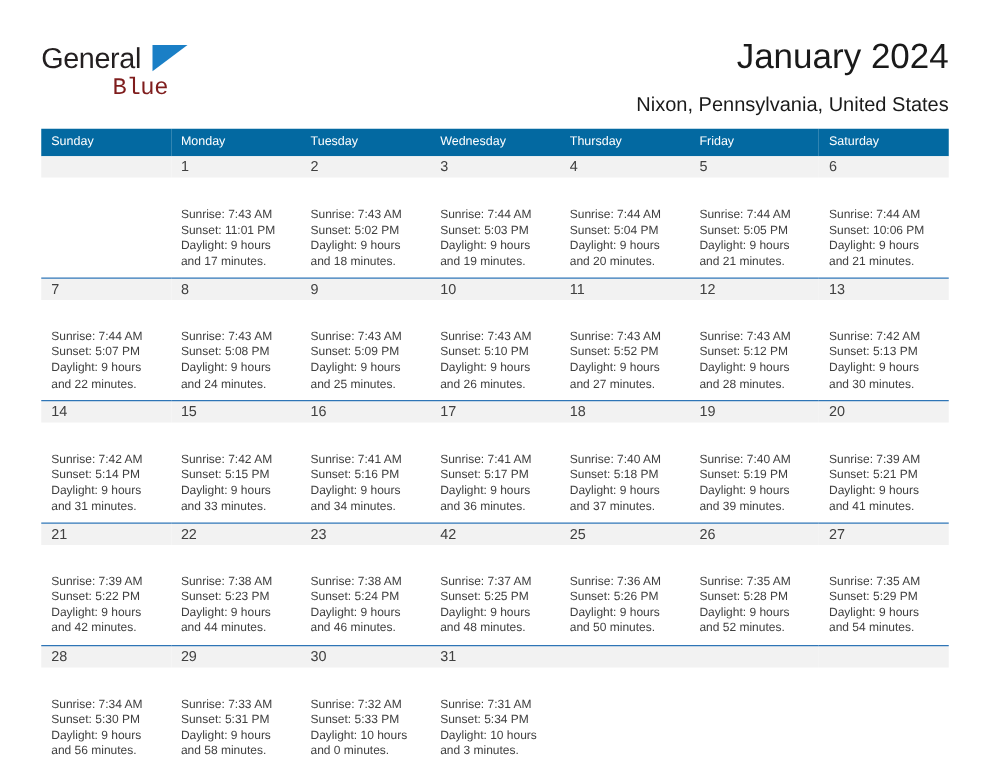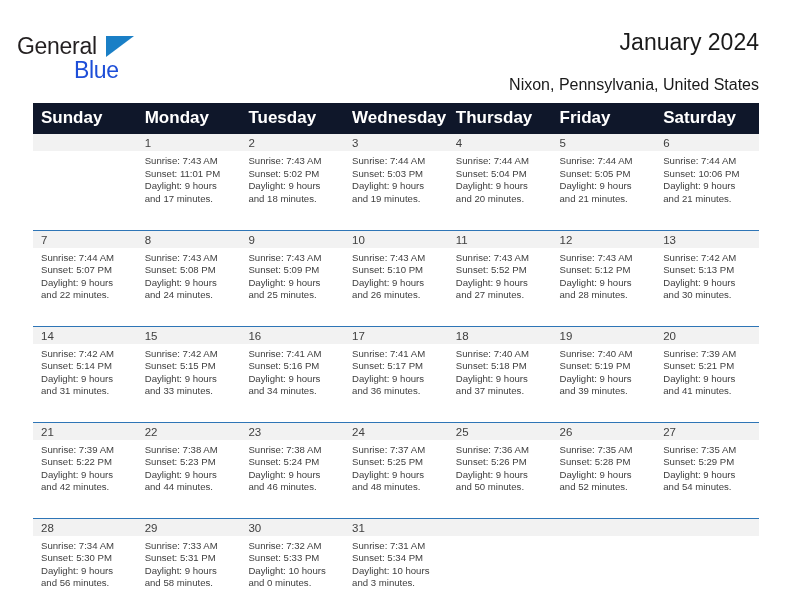--- a/index.html
+++ b/index.html
@@ -25,7 +25,7 @@
   }
   .logo {
     position: absolute;
-    left: 17px; top: 33px;
+    left: 33px; top: 33px;
     width: 130px; height: 50px;
   }
   .logo-general {

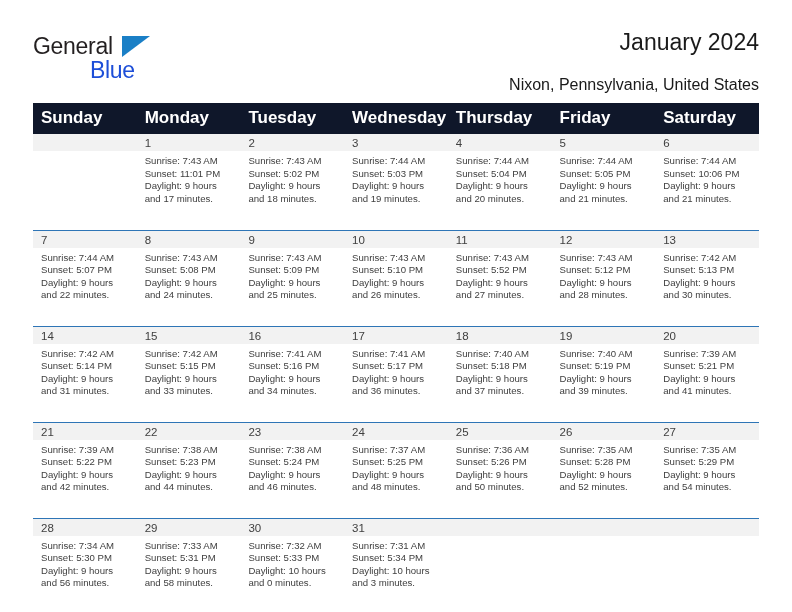--- a/index.html
+++ b/index.html
@@ -55,7 +55,7 @@
   .title {
     position: absolute;
     right: 33px; top: 29px;
-    font-size: 23px;
+    font-size: 28px;
     color: #1a1a1a;
     text-align: right;
     white-space: nowrap;

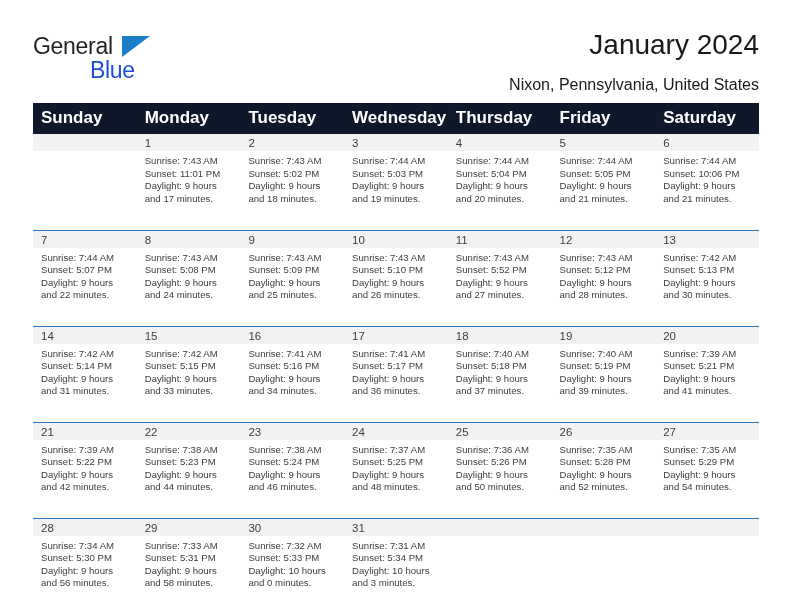--- a/index.html
+++ b/index.html
@@ -47,10 +47,11 @@
   .logo-blue {
     position: absolute;
     left: 57px; top: 24px;
-    font-size: 23px;
-    color: #1d4ed8;
+    font-size: 19px;
+    color: #7f1d1d;
     letter-spacing: -0.3px;
     line-height: 26px;
+    font-family: Liberation Mono, monospace;
   }
   .title {
     position: absolute;

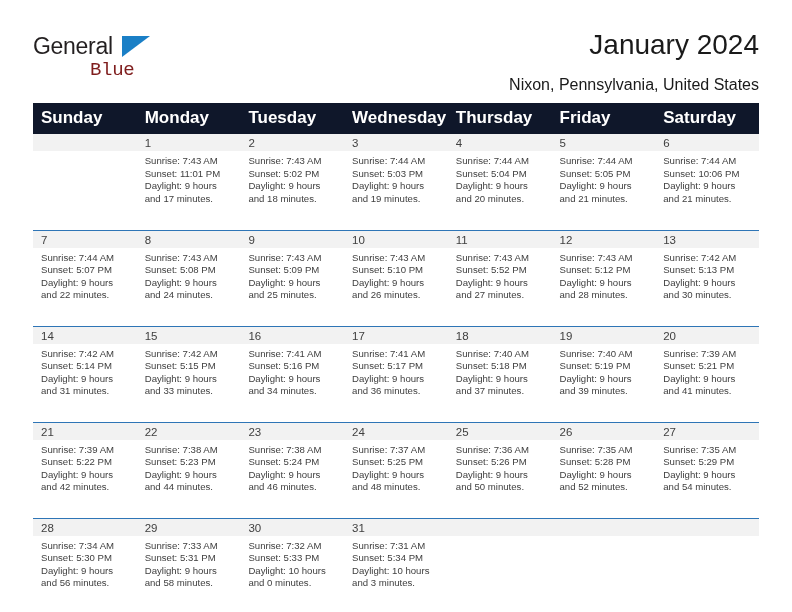--- a/index.html
+++ b/index.html
@@ -84,10 +84,10 @@
     table-layout: fixed;
   }
   table.cal th {
-    background: #0f172a;
+    background: #0369a1;
     color: #ffffff;
-    font-size: 17px;
-    font-weight: bold;
+    font-size: 10px;
+    font-weight: normal;
     text-align: left;
     padding: 5px 0 6px 8px;
     height: 22px;

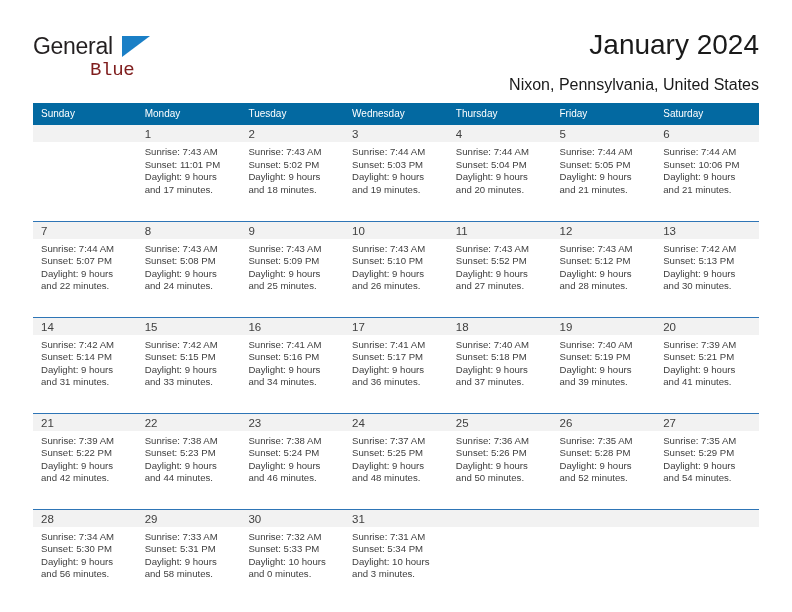--- a/index.html
+++ b/index.html
@@ -115,6 +115,7 @@
     font-size: 9.6px;
     line-height: 12.6px;
     color: #404040;
+    margin-top: 20px;
   }
   .info div { white-space: nowrap; }
   .spacer-row td {

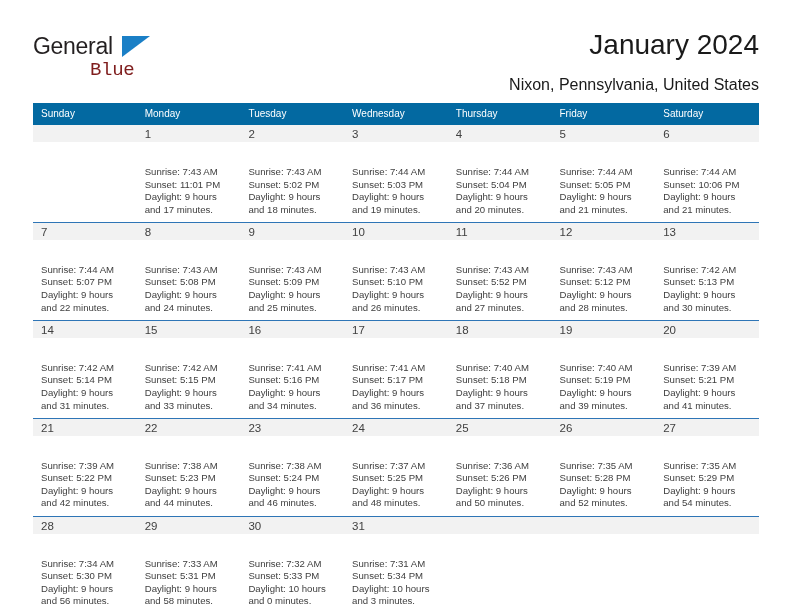--- a/index.html
+++ b/index.html
@@ -388,7 +388,7 @@
               </div>
             </td>
             <td class="day">
-              <div class="daynum">24</div>
+              <div class="daynum">42</div>
               <div class="info">
                 <div>Sunrise: 7:37 AM</div>
                 <div>Sunset: 5:25 PM</div>

